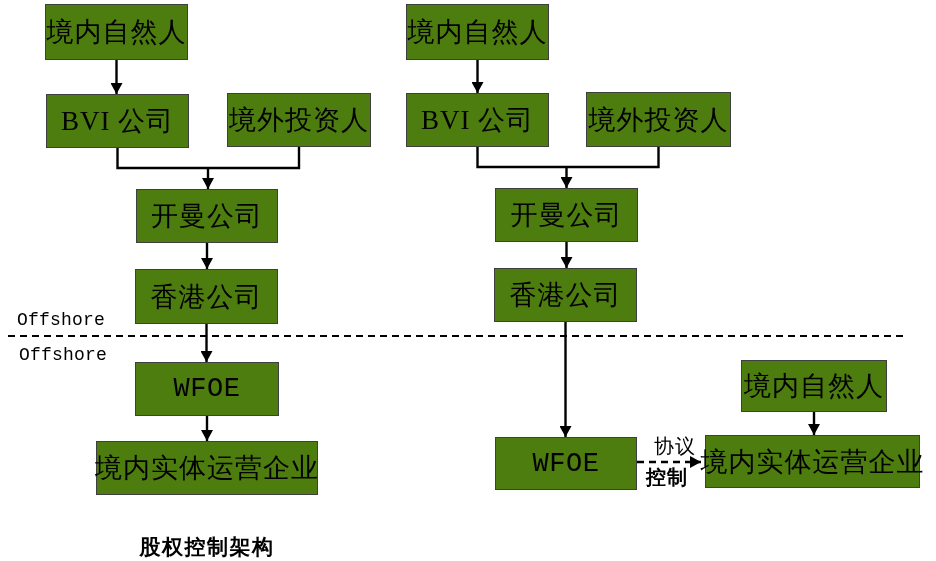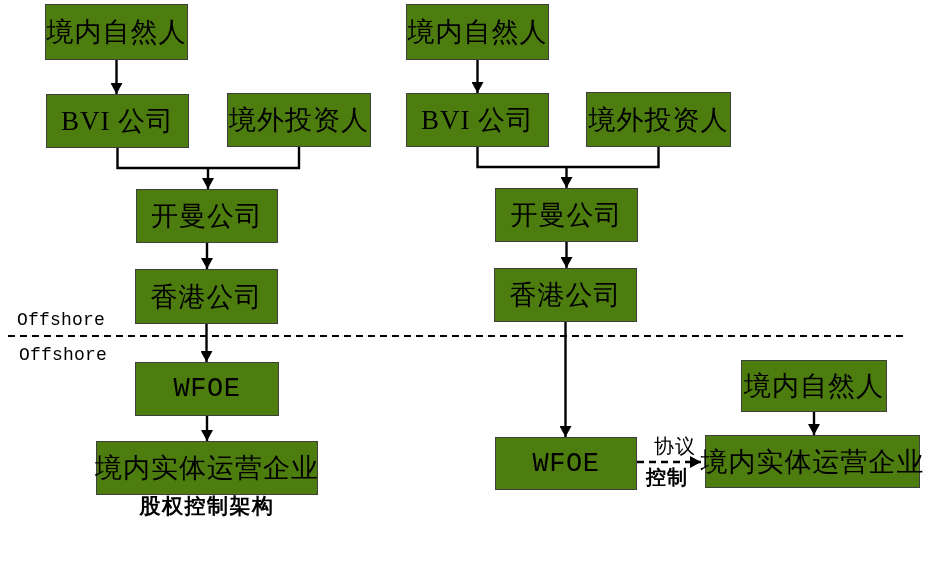--- a/index.html
+++ b/index.html
@@ -111,7 +111,7 @@
   <div class="vie-label" style="left:641px; top:435px;margin-left:8px;">协议</div>
   <div class="vie-label" style="left:641px; top:466px;font-weight:bold;">控制</div>
 
-  <div class="caption" style="left:97px; top:492px;">股权控制架构</div>
+  <div class="caption" style="left:97px; top:533px;">股权控制架构</div>
 
 </div>
 

